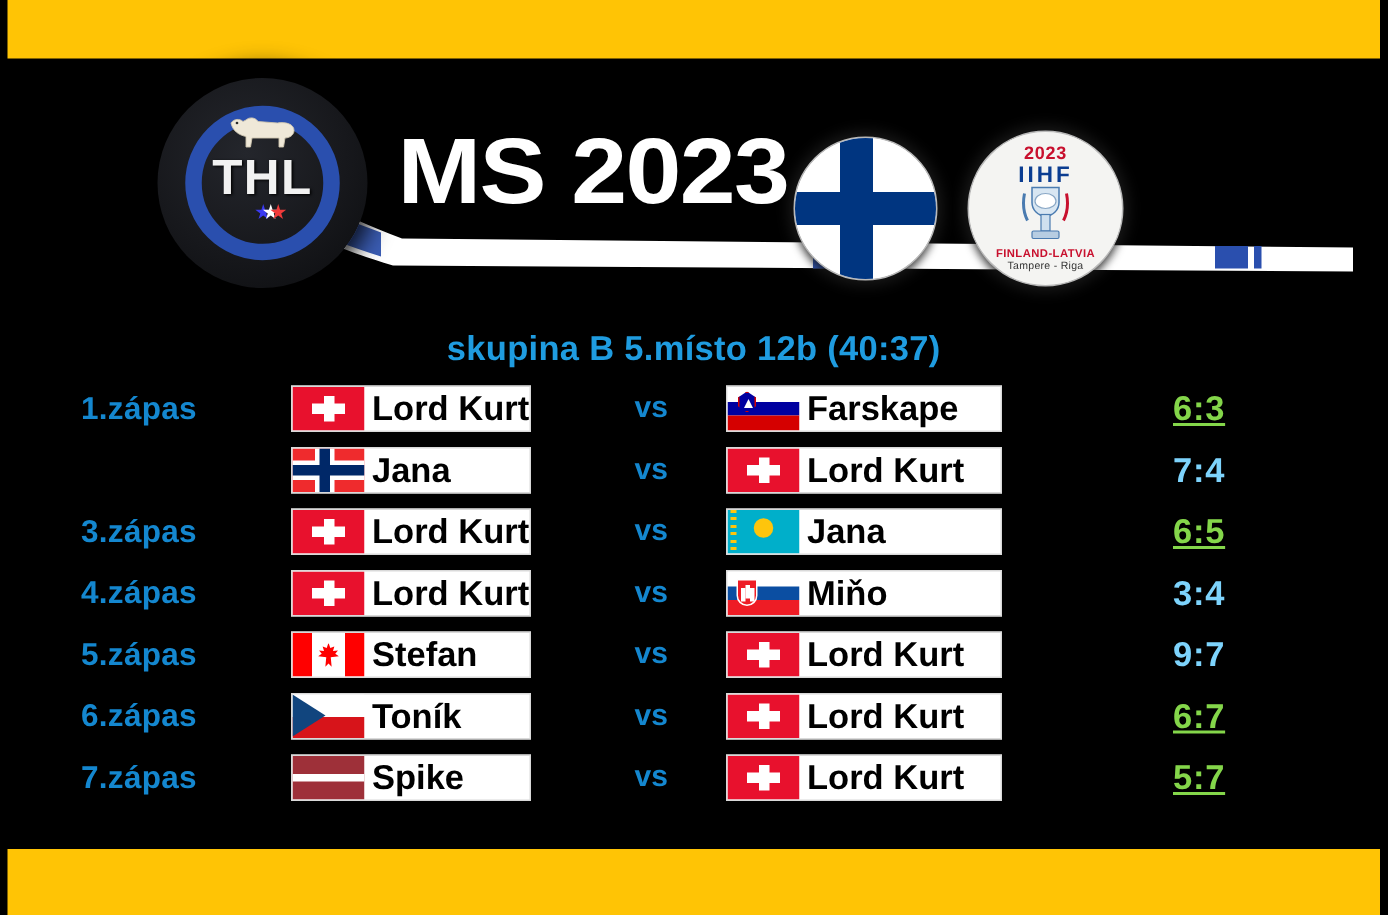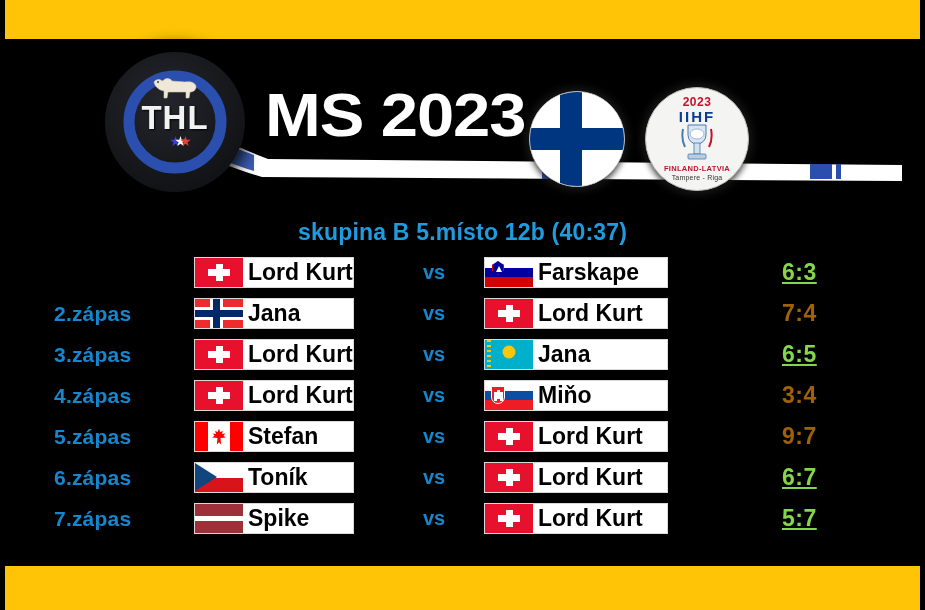--- a/index.html
+++ b/index.html
@@ -292,6 +292,7 @@
 
   <div class="matches" id="matches">
       <div class="row">
+    <div class="mlabel">1.zápas</div>
     <div class="team team-home">
       <div class="flag">
             <div class="fl-ch" style="position:absolute;inset:0"></div>

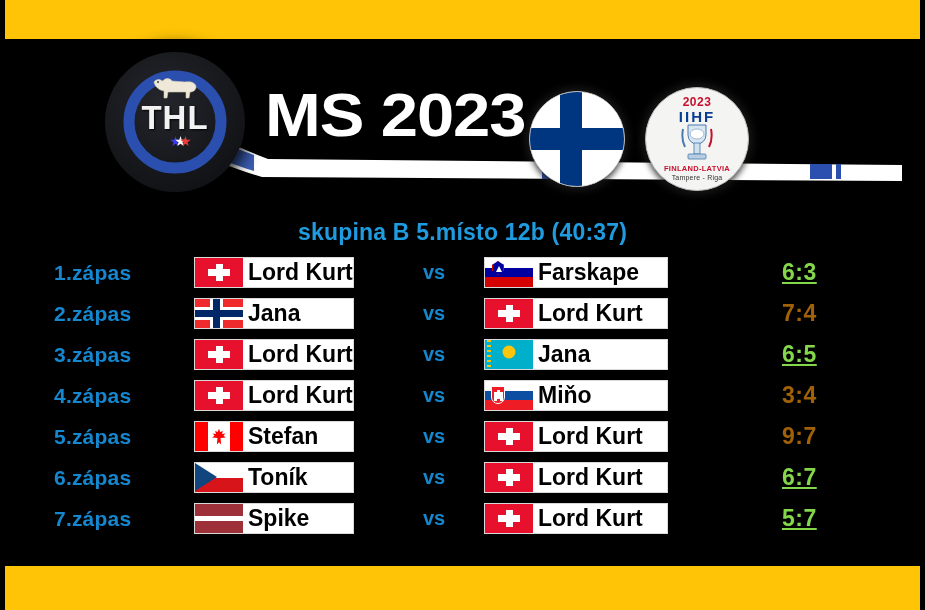--- a/index.html
+++ b/index.html
@@ -313,7 +313,6 @@
     <div class="score win">6:3</div>
   </div>
       <div class="row">
-    <div class="mlabel">2.zápas</div>
     <div class="team team-home">
       <div class="flag">
             <div class="fl-no" style="position:absolute;inset:0">

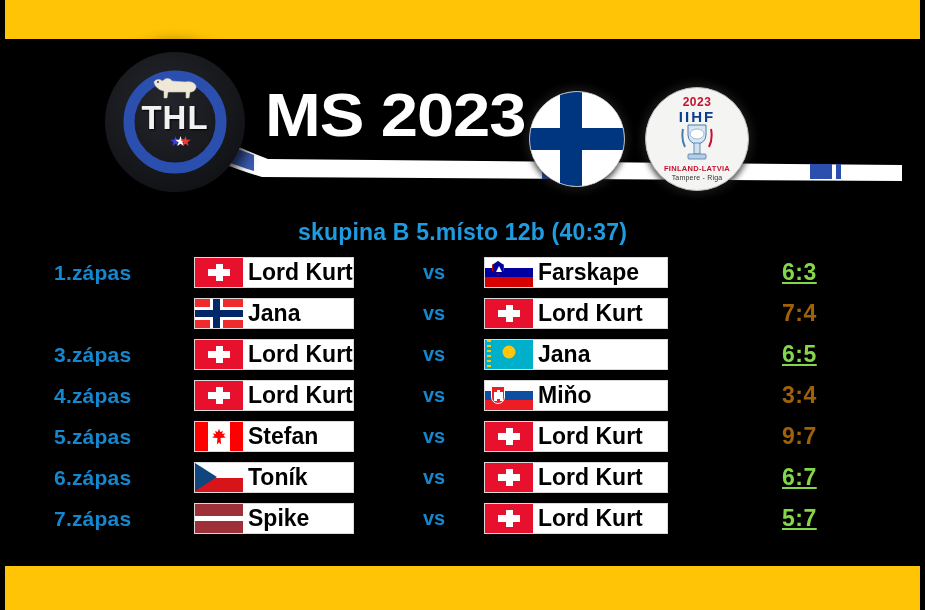--- a/index.html
+++ b/index.html
@@ -127,7 +127,7 @@
     letter-spacing:0.5px;
   }
   .score.win  { color:#84d64a;text-decoration:underline; }
-  .score.loss { color:#a16207; }
+  .score.loss { color:#7dd3fc; }
 
   
   .fl-ch { background:#e8112d; }

